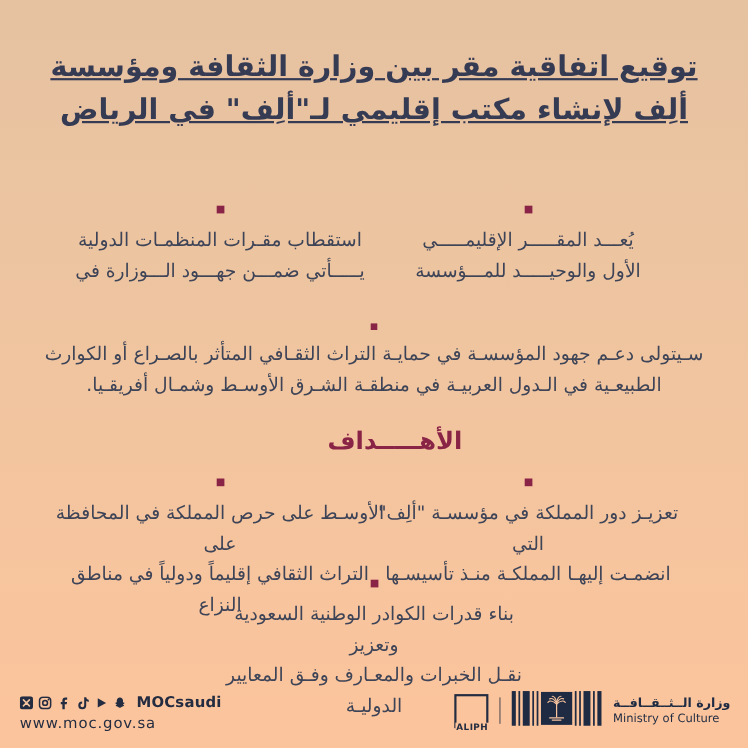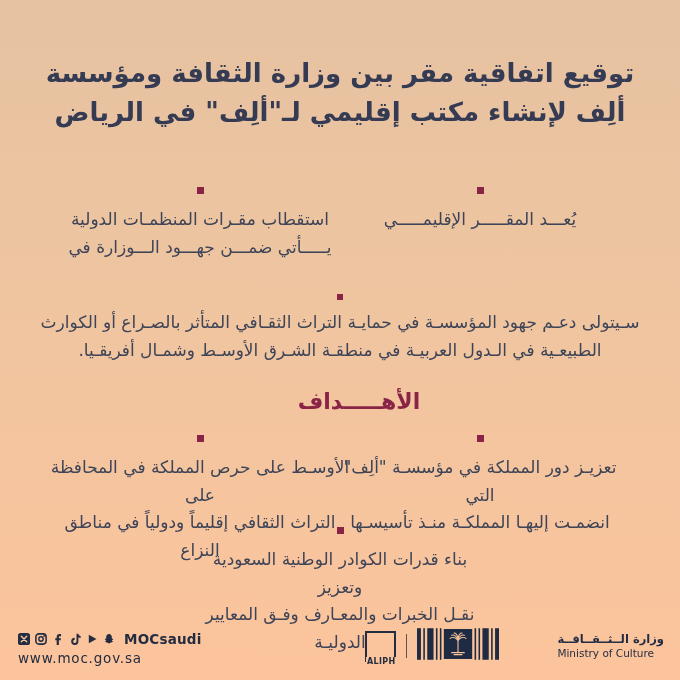--- a/index.html
+++ b/index.html
@@ -10,8 +10,8 @@
   }
   
   .title{
-    position:absolute;top:54px;left:0;width:680px;text-align:center;
-    direction:rtl;color:#363B54;font-size:26px;font-weight:700;line-height:1.5;
+    position:absolute;top:42px;left:0;width:680px;text-align:center;
+    direction:rtl;color:#363B54;font-size:26px;font-weight:700;line-height:1.5;text-decoration:underline;
   }
   
   .bullet{display:block;width:7px;height:7px;background:#8A2446;margin:0 auto 12px auto;}

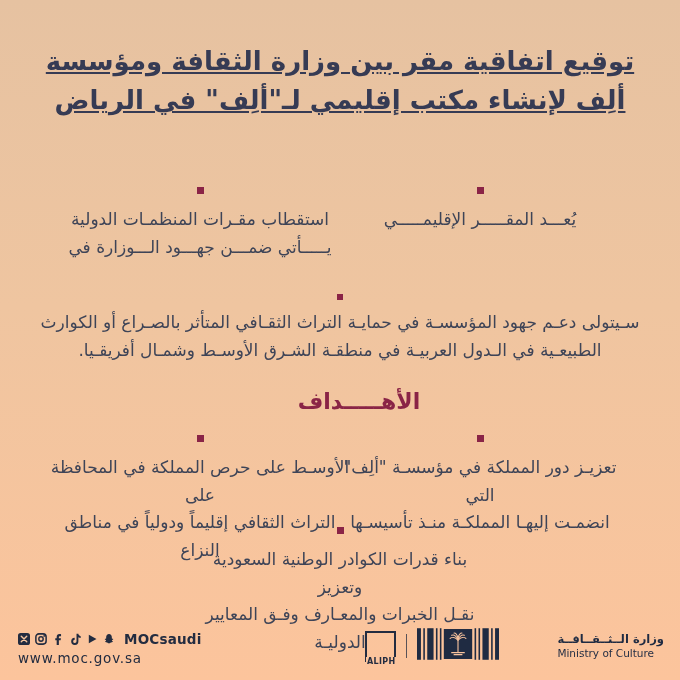--- a/index.html
+++ b/index.html
@@ -58,6 +58,7 @@
   <div class="point pt-right row-intro">
     <span class="bullet"></span>
     <div>يُعـــد المقـــــر الإقليمـــــي</div>
+    <div>الأول والوحيـــــد للمـــؤسسة</div>
   </div>
   <div class="point pt-left row-intro">
     <span class="bullet"></span>

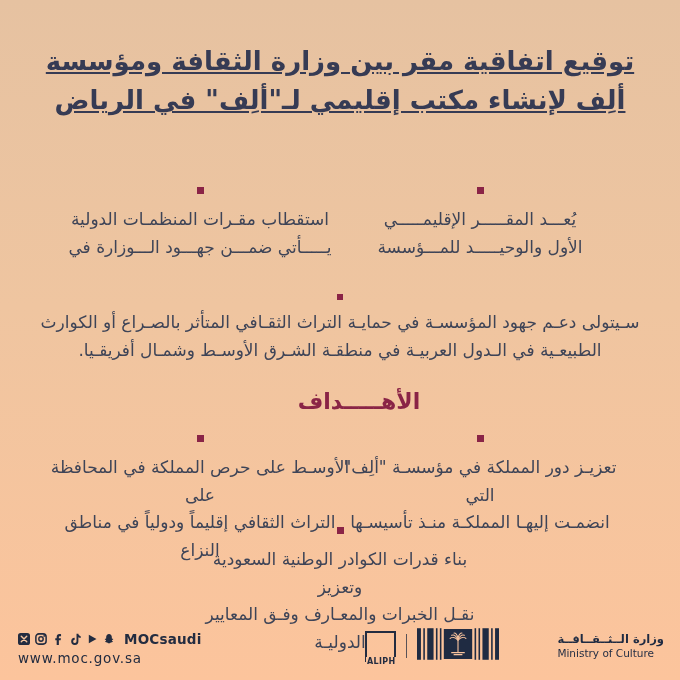--- a/index.html
+++ b/index.html
@@ -41,7 +41,7 @@
   .aliph-label{position:absolute;left:-1px;bottom:-6px;font-size:8px;font-weight:700;
     color:#232C40;background:#FBC49D;padding:0 1px;letter-spacing:.4px;}
   .sep{width:1.5px;height:24px;background:#232C40;opacity:.75;}
-  .moc-wordmark{color:#1F2B42;line-height:1.25;margin-left:48px;}
+  .moc-wordmark{color:#1F2B42;line-height:1.25;}
   .moc-ar{font-size:11.5px;font-weight:700;direction:rtl;text-align:left;}
   .moc-en{font-size:10.5px;font-weight:500;}
 </style>

